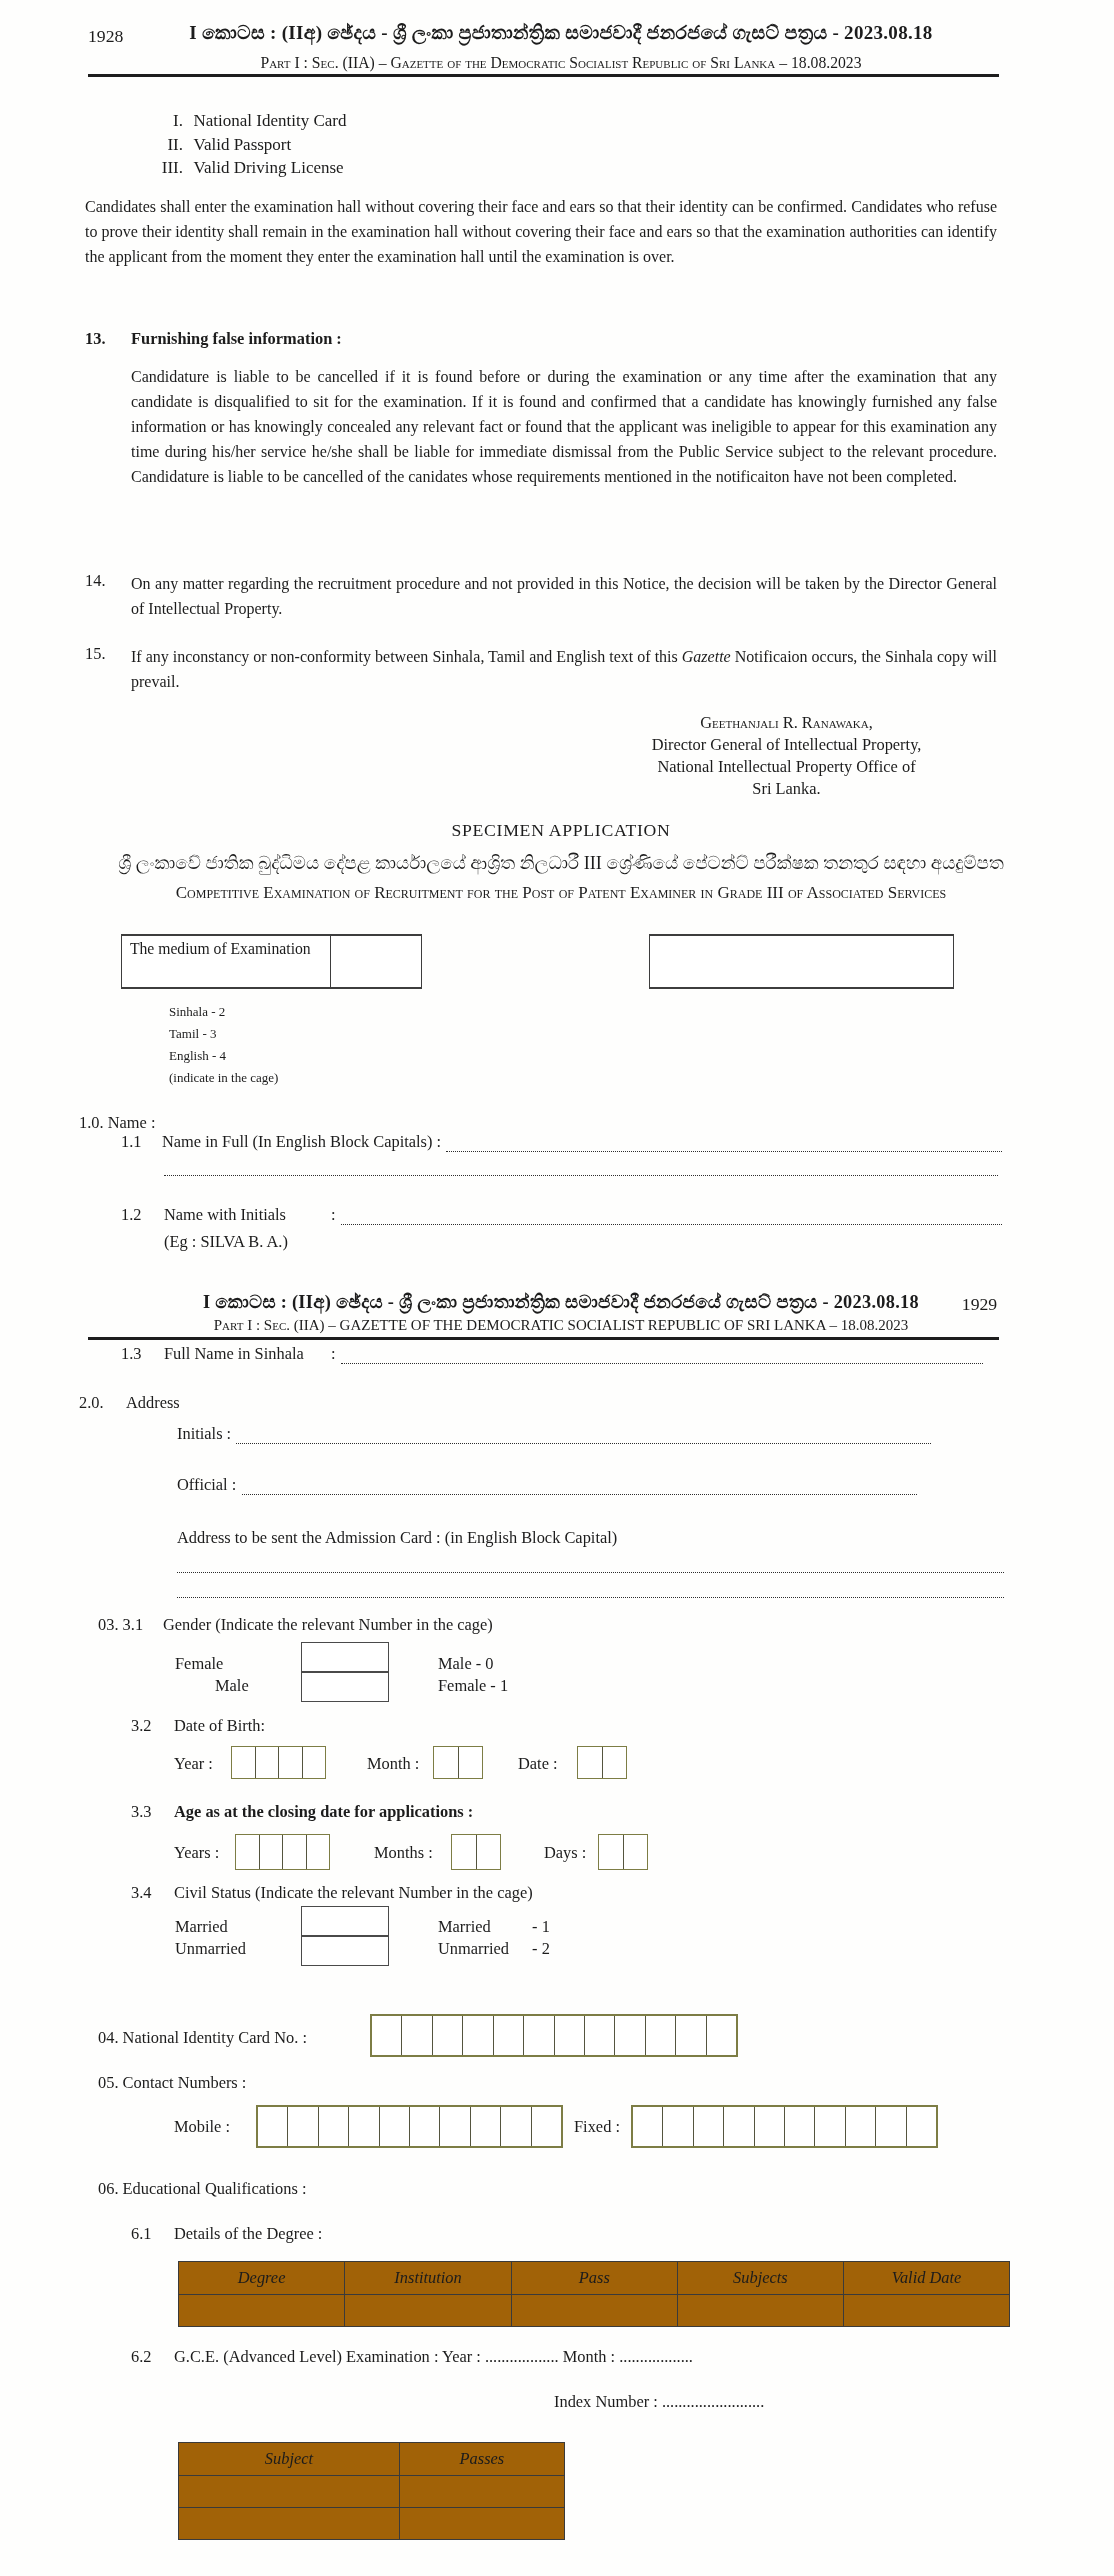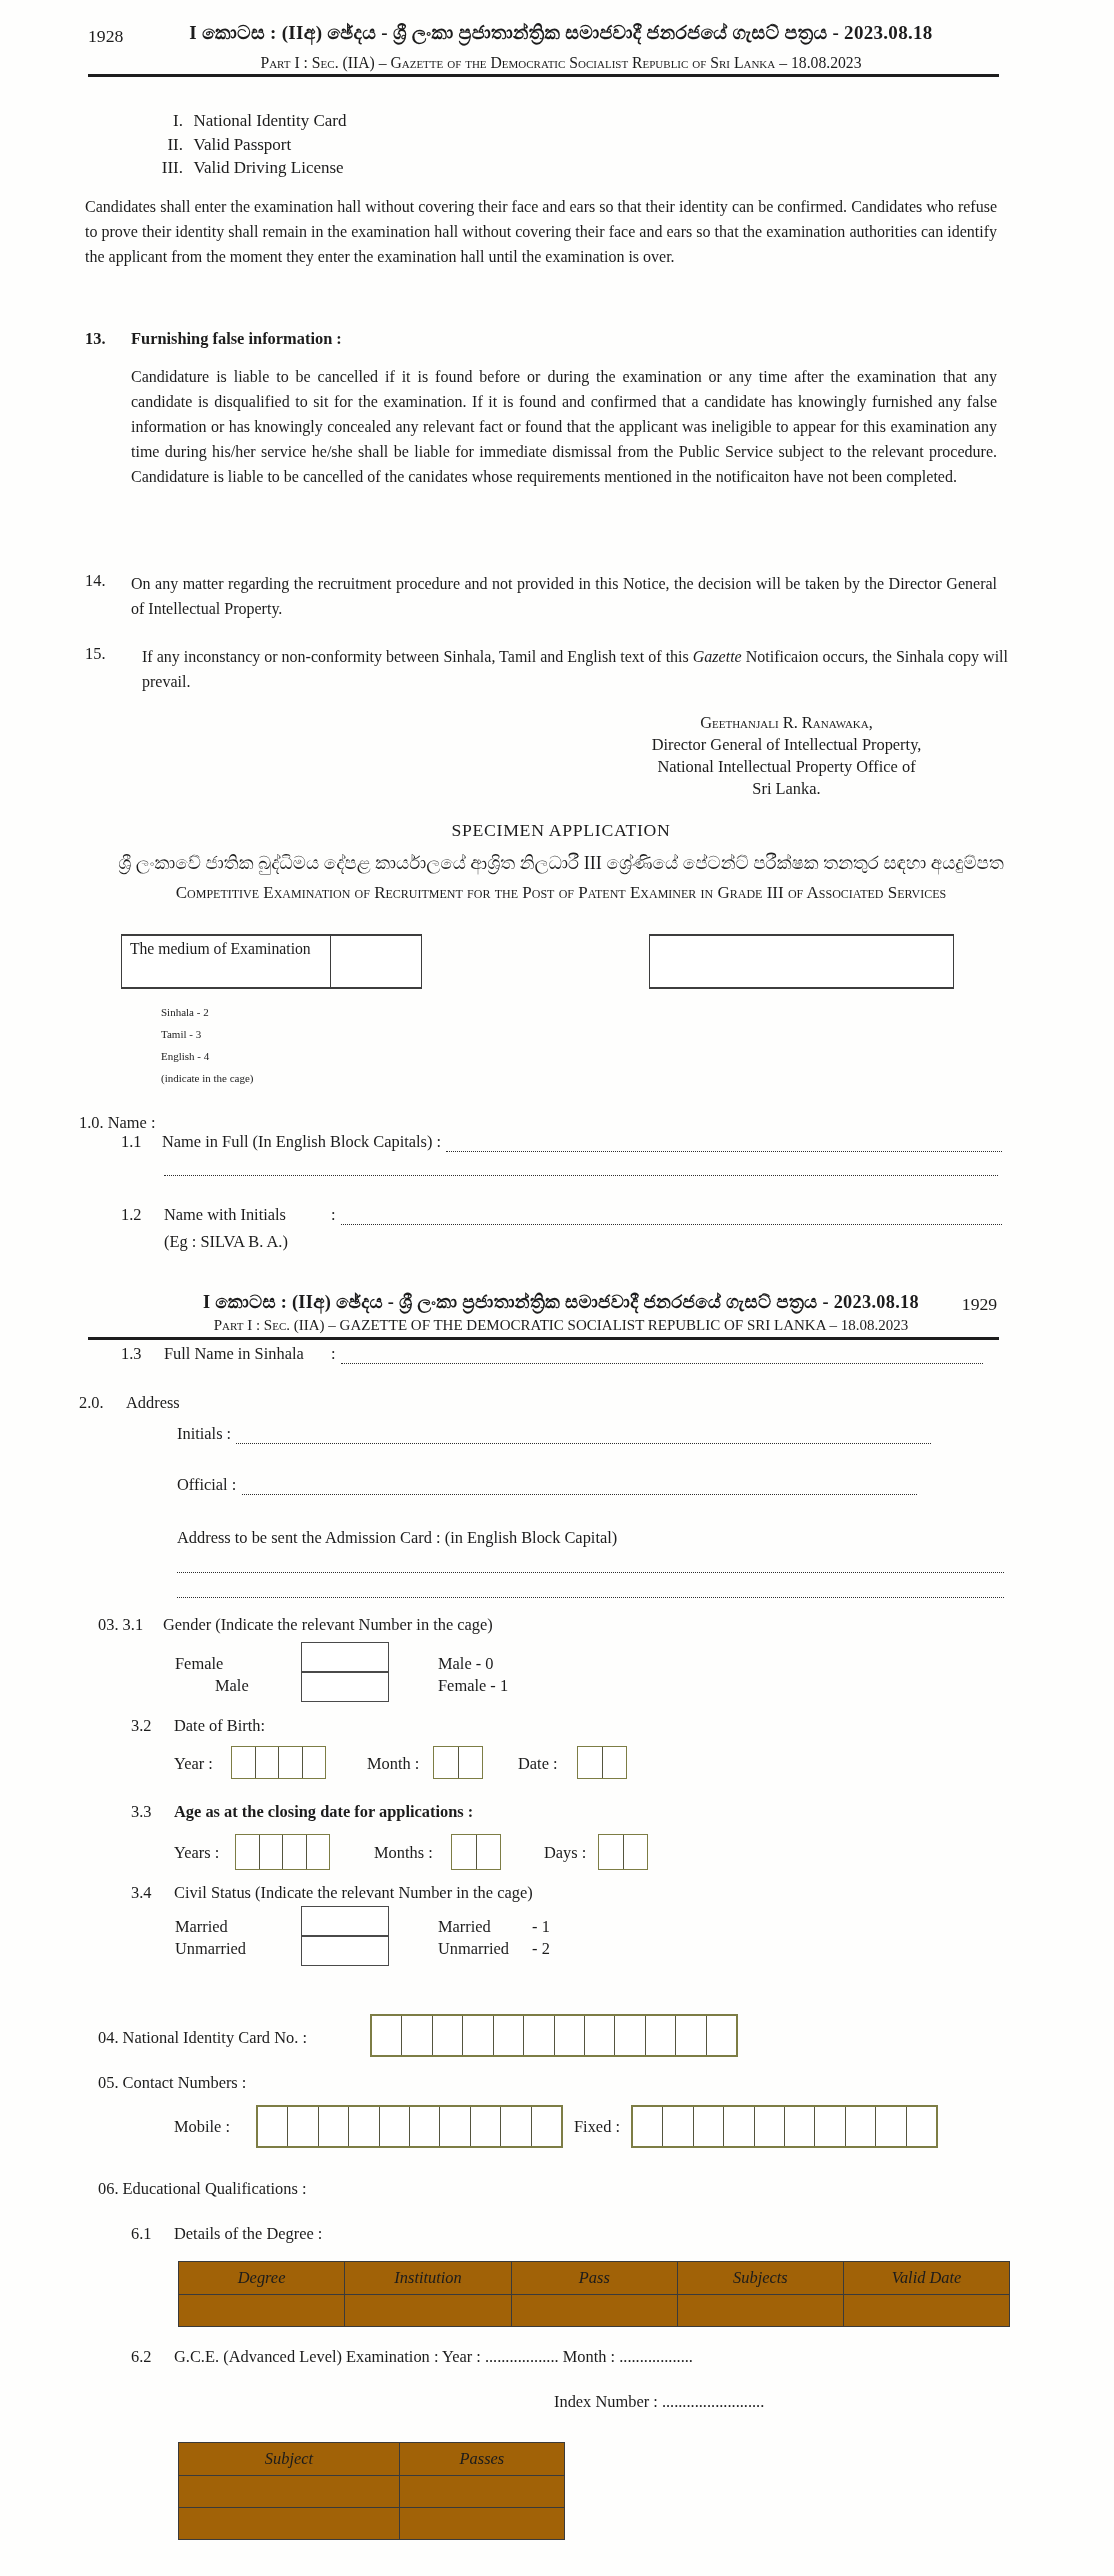--- a/index.html
+++ b/index.html
@@ -82,7 +82,7 @@
   <div class="a just body-text" style="left:131px;top:571px;width:866px;">On any matter regarding the recruitment procedure and not provided in this Notice, the decision will be taken by the Director General of Intellectual Property.</div>
 
   <div class="a fs25" style="left:85px;top:644px;">15.</div>
-  <div class="a just body-text" style="left:131px;top:644px;width:866px;margin-left:11px;"><span>If any inconstancy or non-conformity between Sinhala, Tamil and English text of this </span><span class="i">Gazette</span><span> Notificaion occurs, the Sinhala copy will prevail.</span></div>
+  <div class="a just body-text" style="left:131px;top:644px;width:866px;"><span>If any inconstancy or non-conformity between Sinhala, Tamil and English text of this </span><span class="i">Gazette</span><span> Notificaion occurs, the Sinhala copy will prevail.</span></div>
 
   <div class="a" style="left:577px;top:712px;width:419px;text-align:center;">
     <div class="sig-line sc">Geethanjali R. Ranawaka,</div>

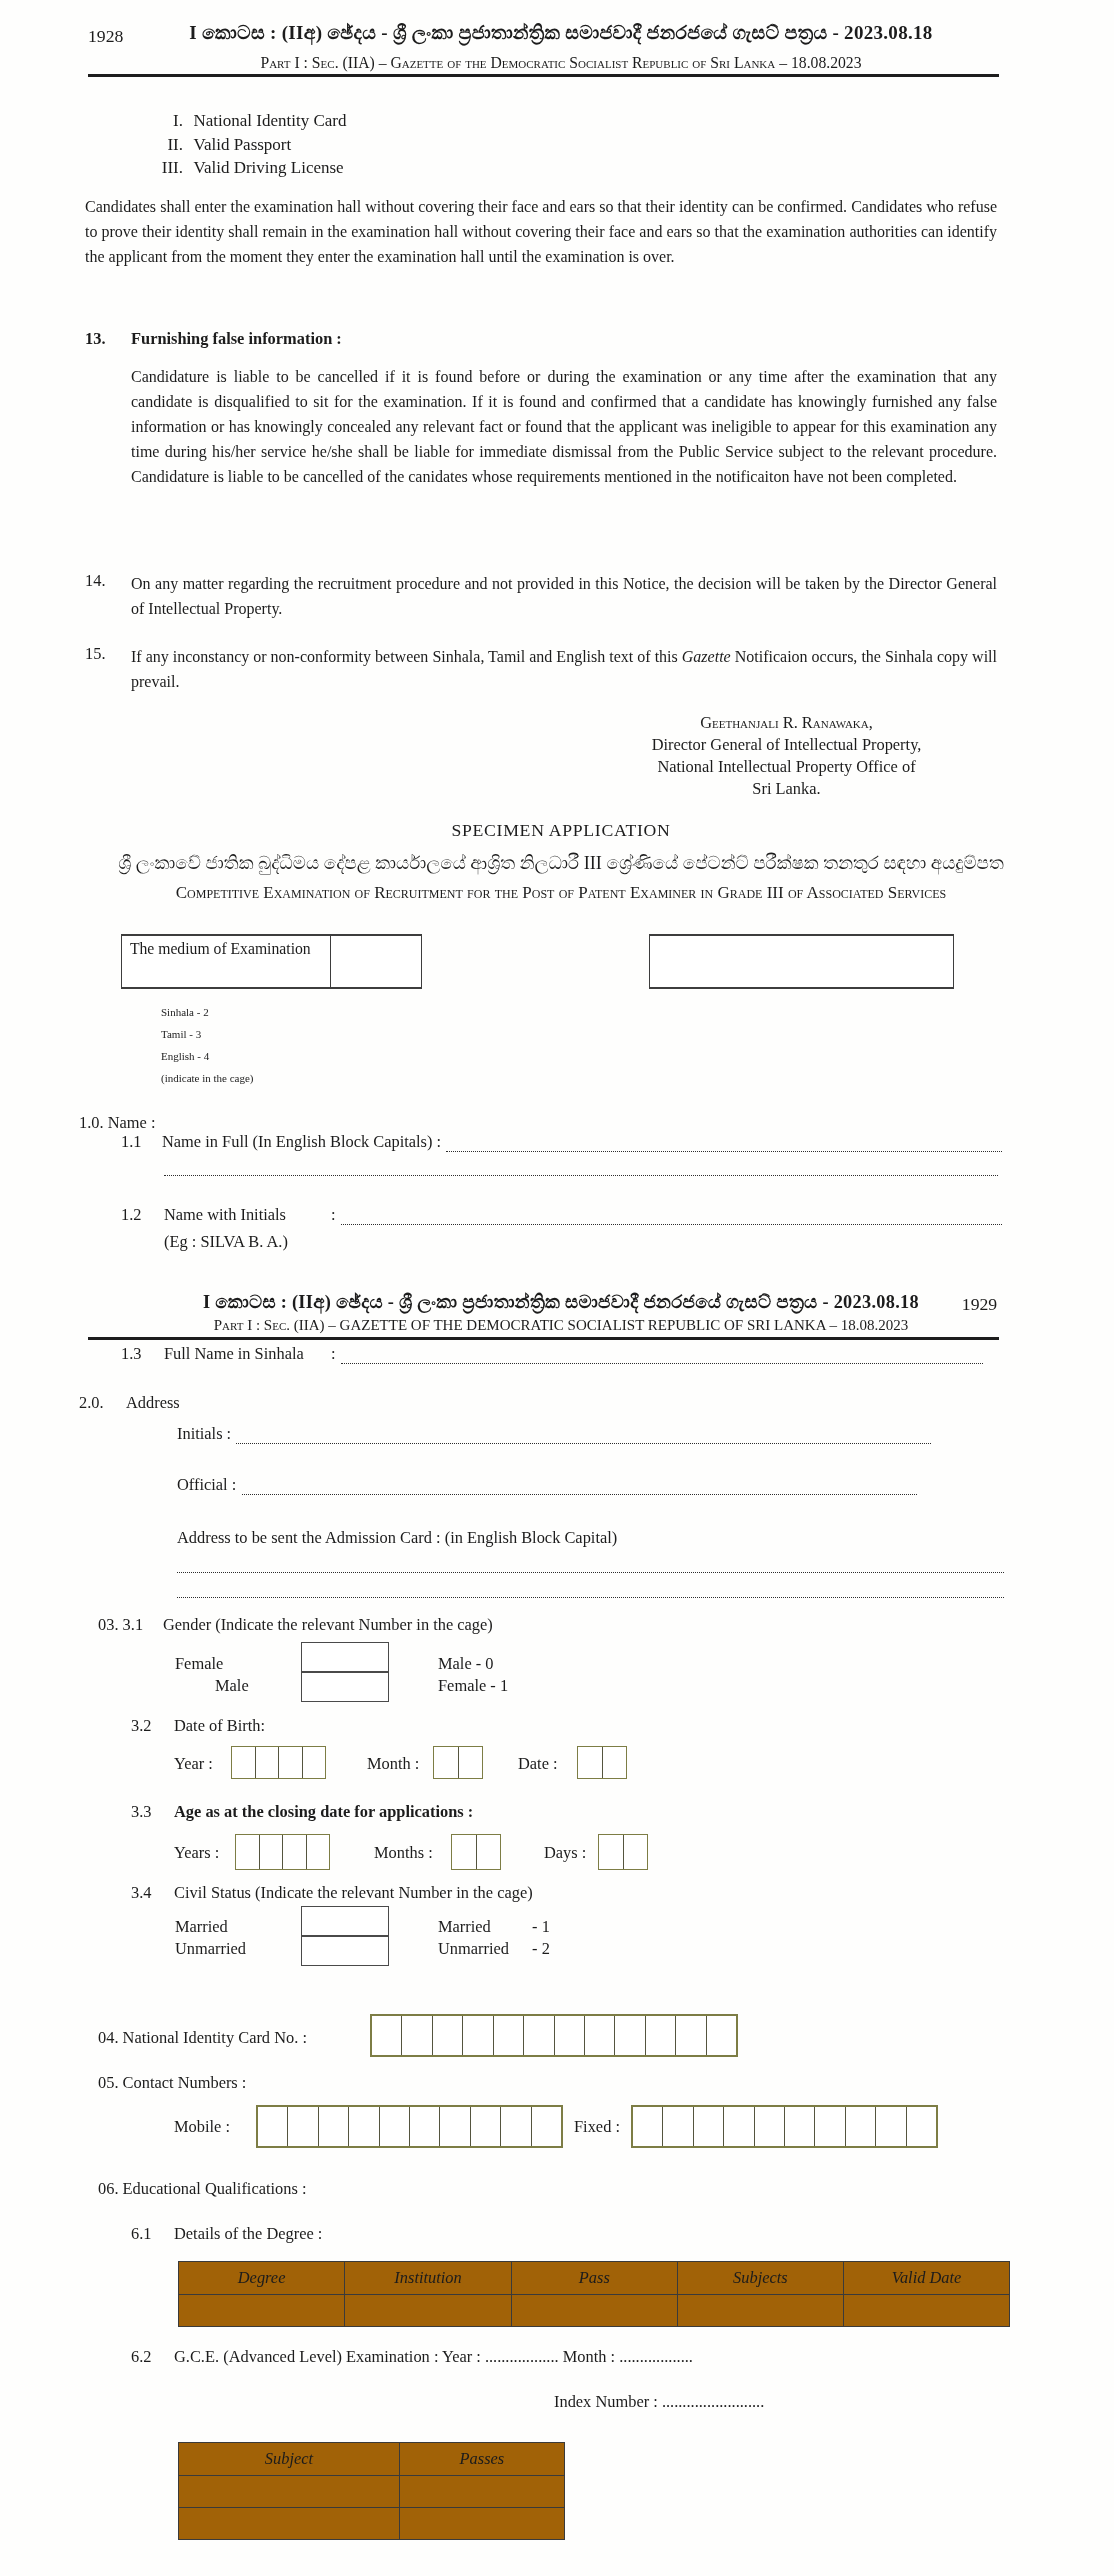--- a/index.html
+++ b/index.html
@@ -45,7 +45,7 @@
   .sig-line{line-height:22px;font-size:16.4px;}
   .hdr-sin{font-size:19px;font-weight:bold;letter-spacing:0.3px;}
   .hdr-eng{font-size:15.7px;}
-  .opt-line{font-size:11px;line-height:22px;}
+  .opt-line{font-size:13px;line-height:22px;margin-left:8px;}
 </style>
 </head>
 <body>

